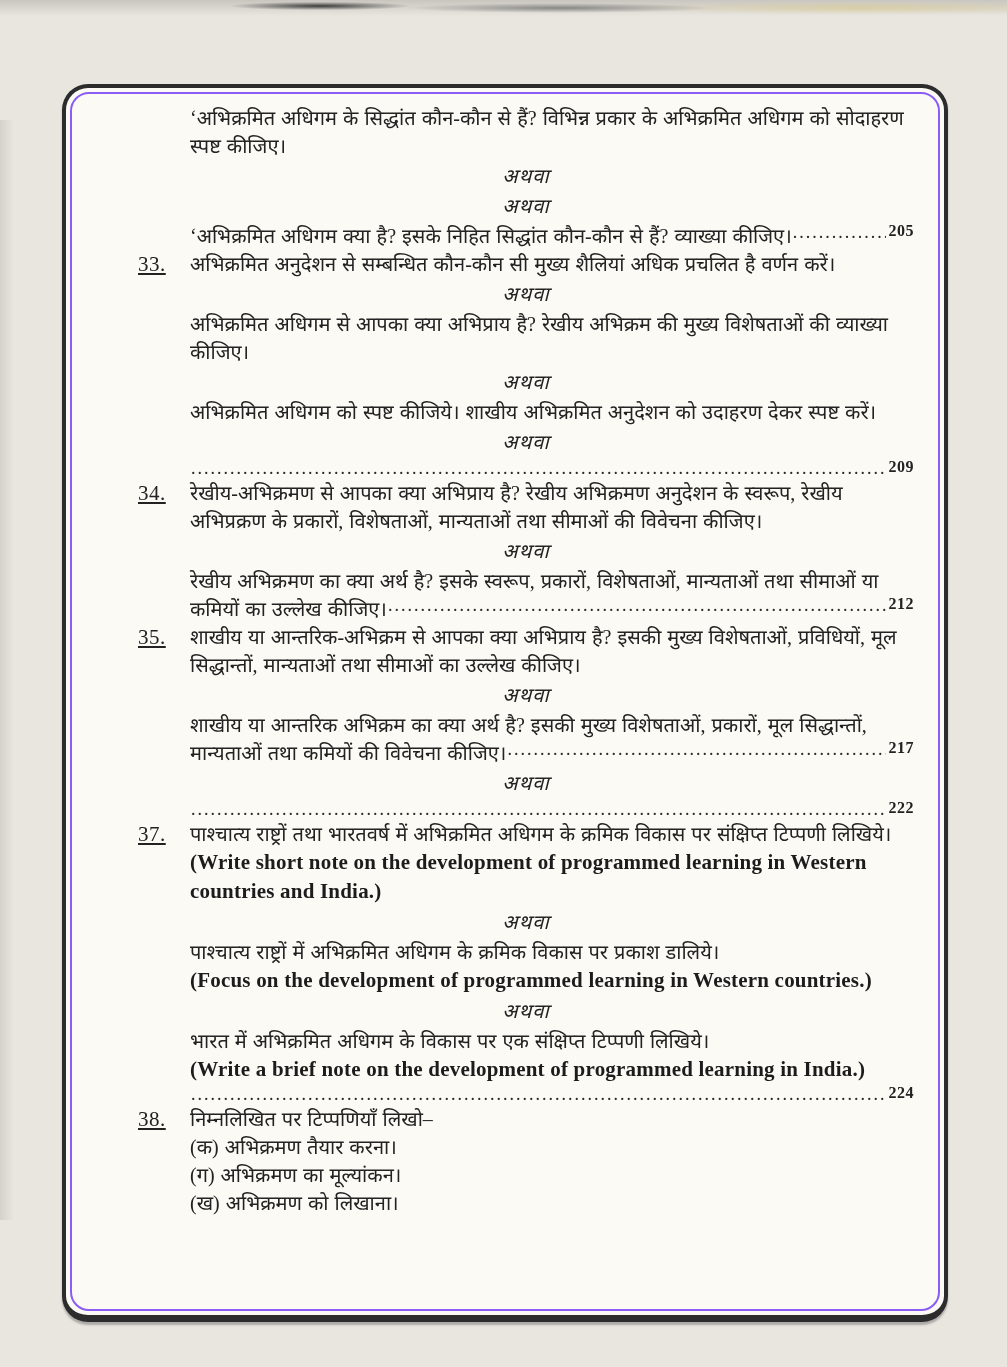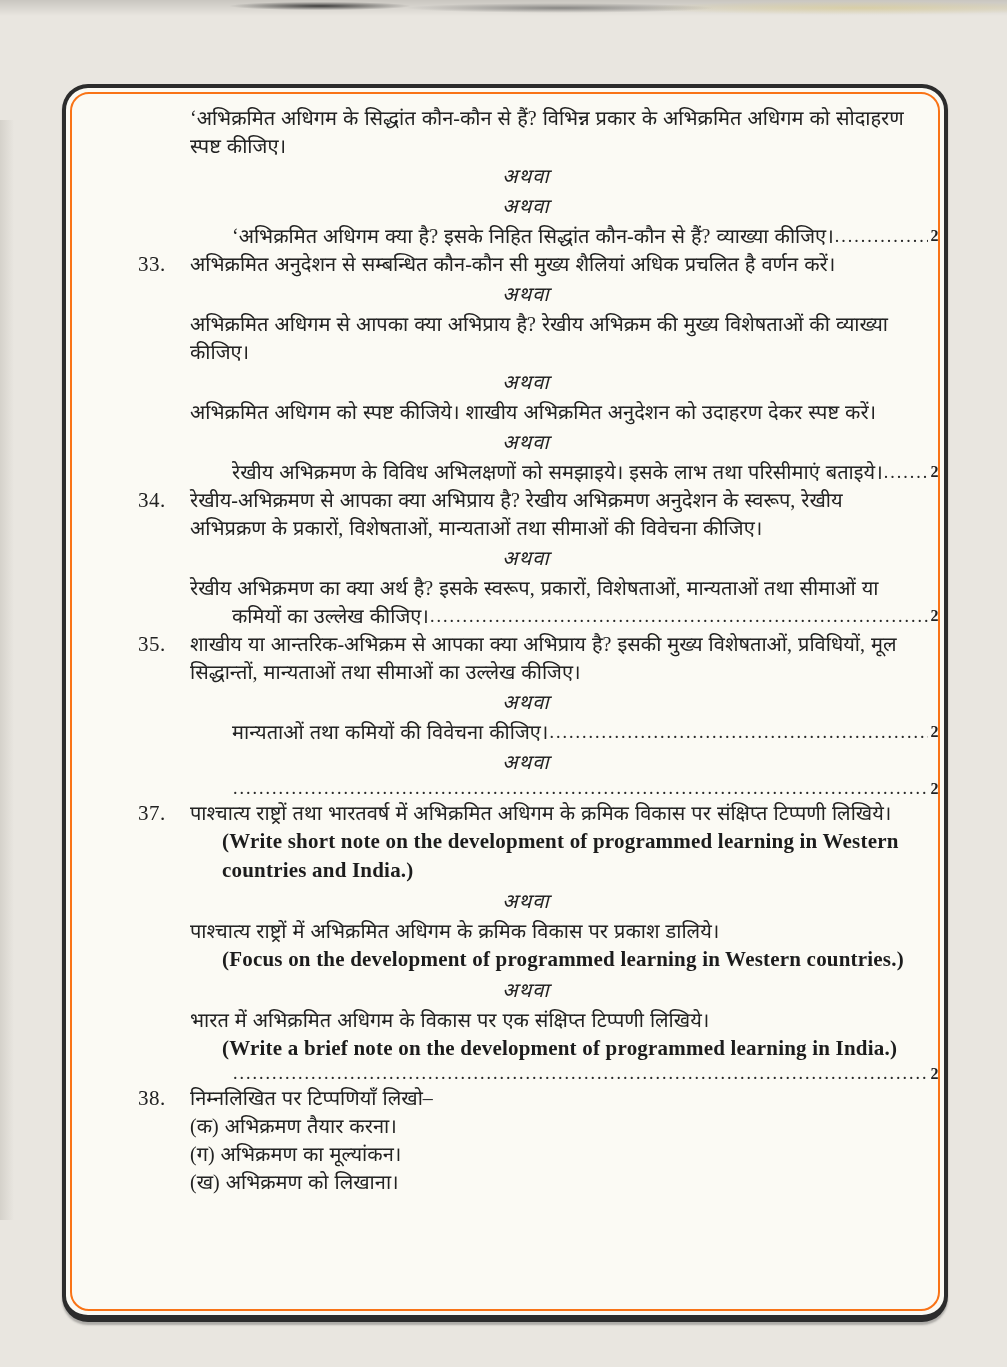--- a/index.html
+++ b/index.html
@@ -40,7 +40,7 @@
   }
   .frame-inner{
     width:100%; height:100%;
-    border:2px solid #f97316;
+    border:2px solid #8b5cf6;
     border-radius:19px;
     padding:10px 24px 6px 66px;
     overflow:hidden;

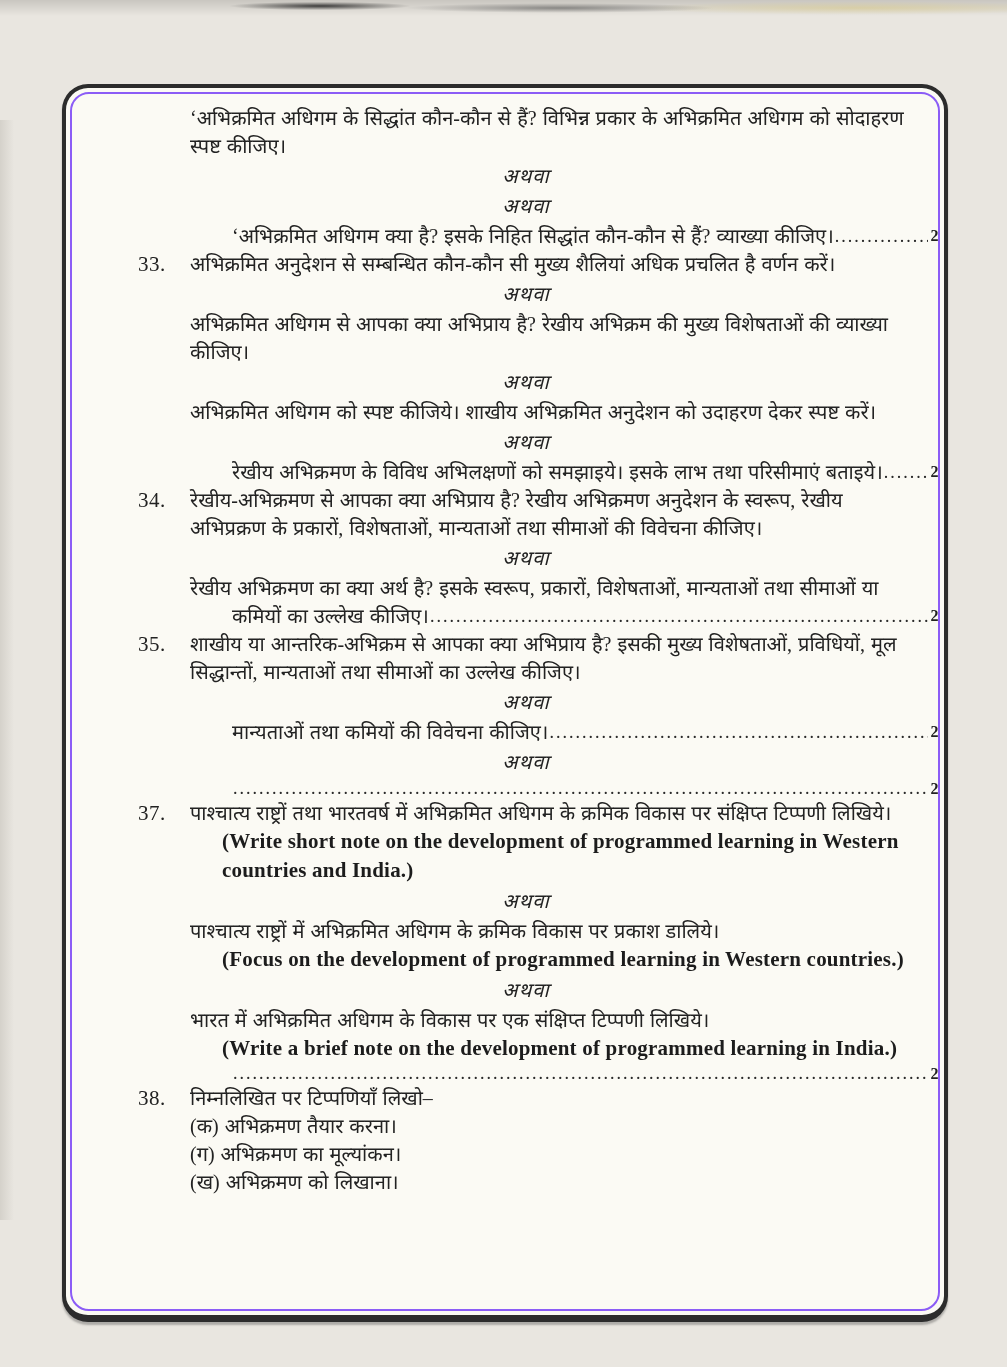--- a/index.html
+++ b/index.html
@@ -71,7 +71,7 @@
     font-style:italic; font-size:20px; line-height:28px;
     letter-spacing:1px;
   }
-  .leaderline{ display:flex; align-items:center; width:100%;margin-left:42px; }
+  .leaderline{ display:flex; align-items:flex-start; width:100%; }
   .leaderline .hi{ flex:0 1 auto; white-space:nowrap; overflow:hidden; }
   .dots{
     flex:1 1 12px; min-width:10px; overflow:hidden; white-space:nowrap;

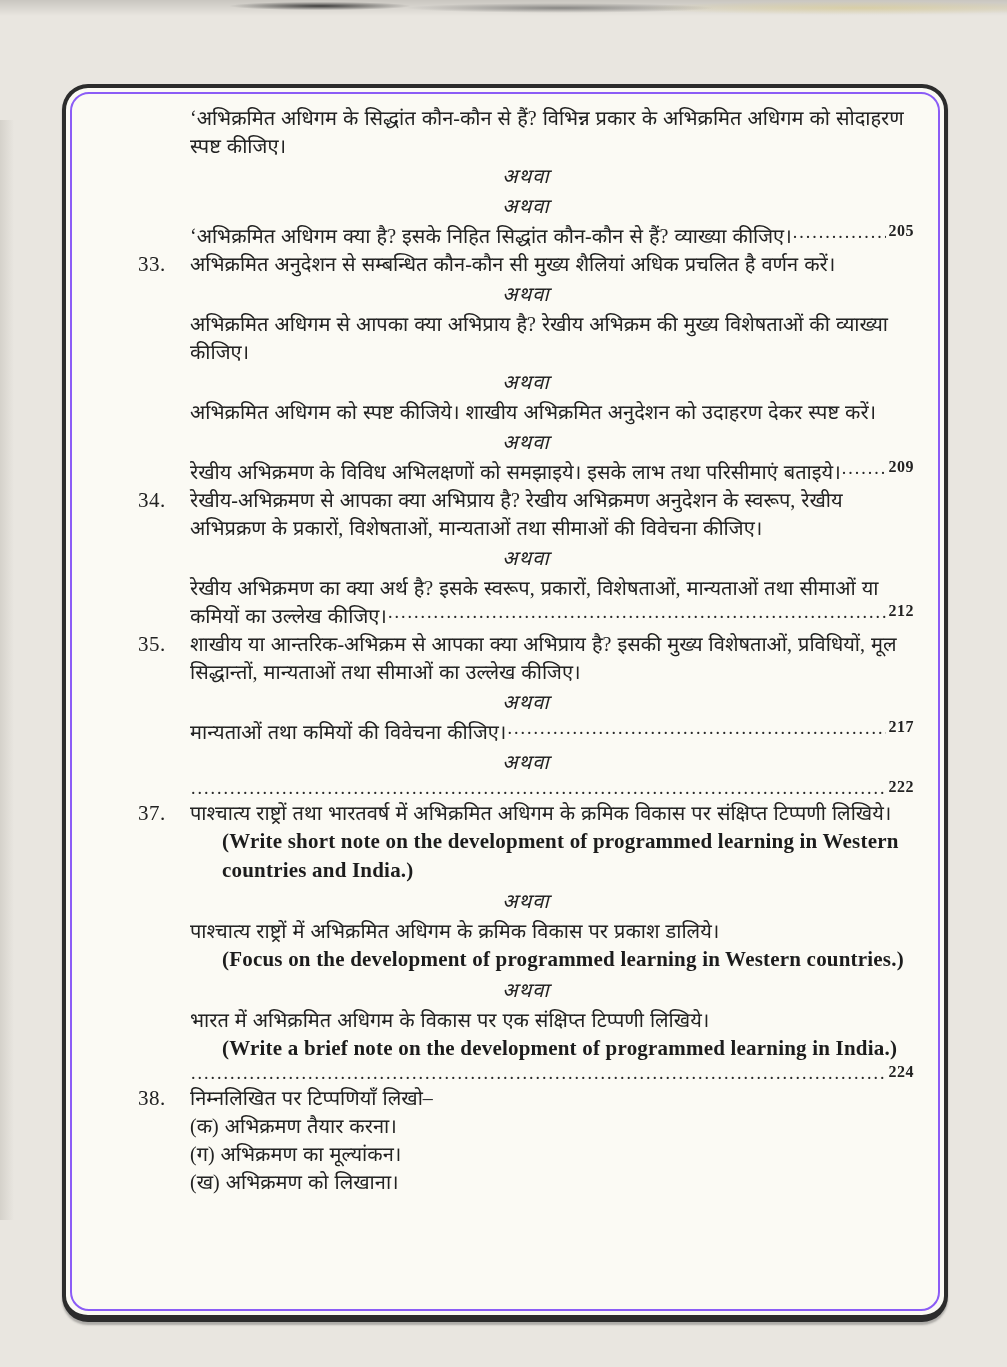--- a/index.html
+++ b/index.html
@@ -51,6 +51,7 @@
     flex:none; width:52px;
     font-size:21px; line-height:28px;
     letter-spacing:.5px;
+    text-decoration:underline;
   }
   .body{ flex:1 1 auto; min-width:0; }
   .hi{

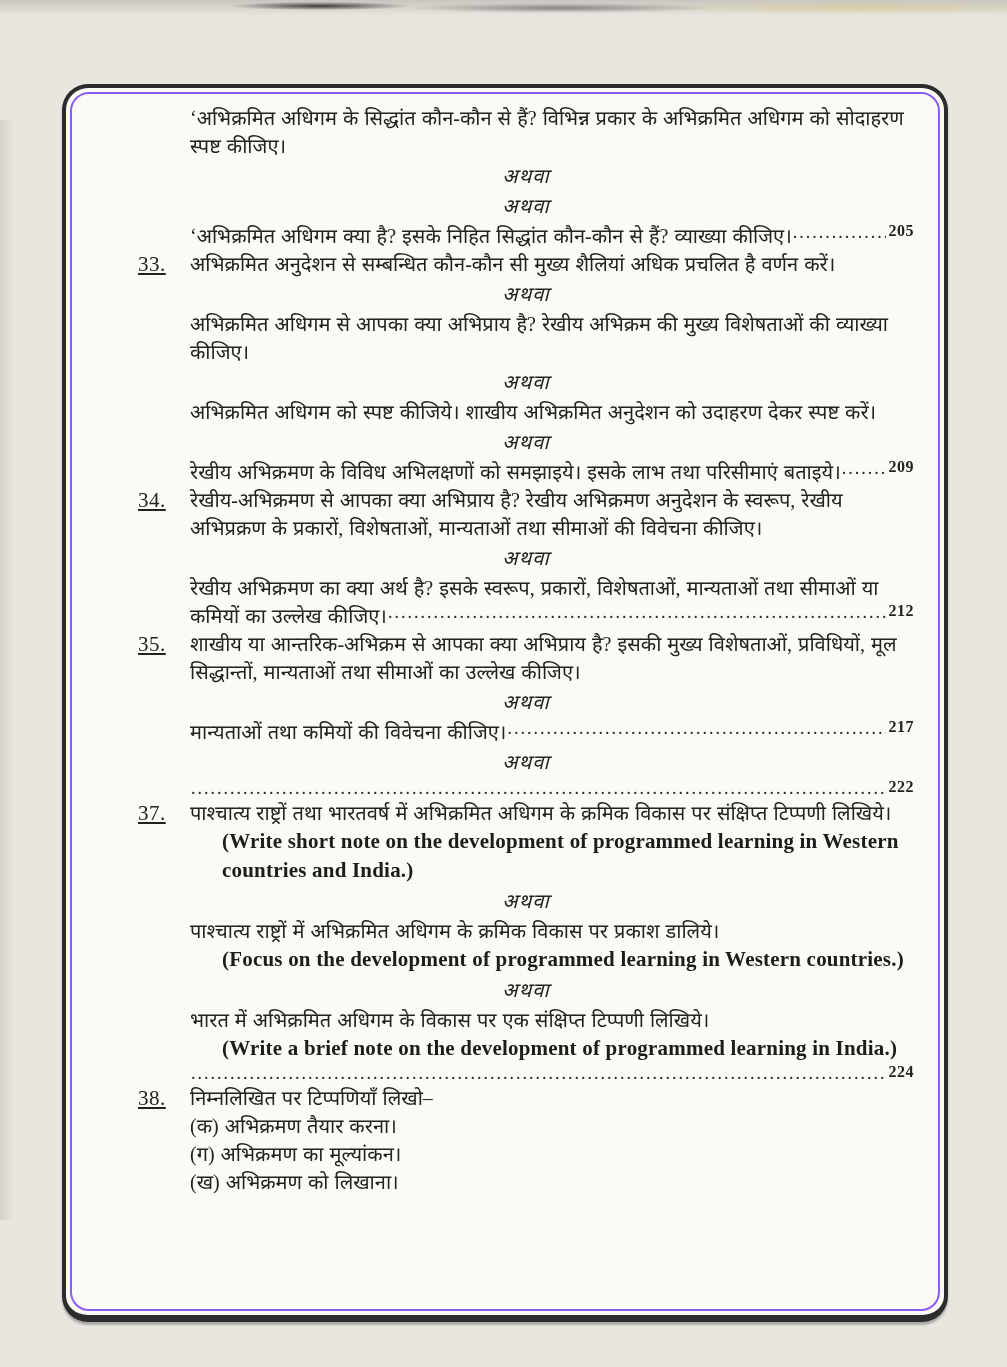--- a/index.html
+++ b/index.html
@@ -145,7 +145,6 @@
           <span class="num"></span>
           <div class="body">
             <div class="leaderline">
-              <span class="hi">रेखीय अभिक्रमण के विविध अभिलक्षणों को समझाइये। इसके लाभ तथा परिसीमाएं बताइये।</span>
               <span class="dots">............................................................................................................................................................................................................................................................................................................</span>
               <span class="pg">209</span>
             </div>

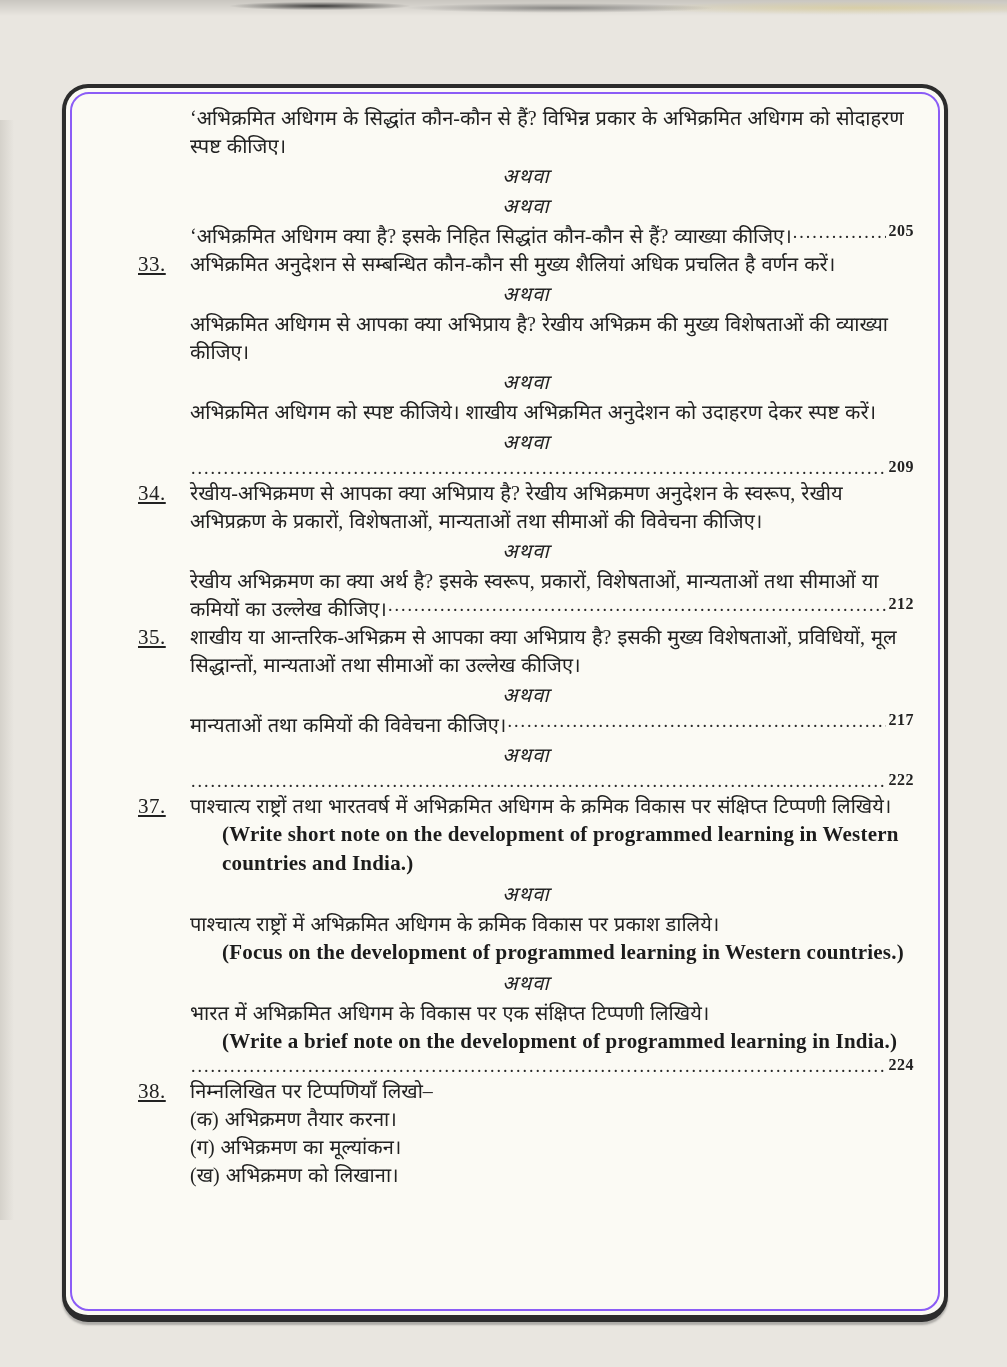--- a/index.html
+++ b/index.html
@@ -182,6 +182,7 @@
         <div class="row">
           <span class="num"></span>
           <div class="body">
+            <div class="hi">शाखीय या आन्तरिक अभिक्रम का क्या अर्थ है? इसकी मुख्य विशेषताओं, प्रकारों, मूल सिद्धान्तों,</div>
             <div class="leaderline">
               <span class="hi">मान्यताओं तथा कमियों की विवेचना कीजिए।</span>
               <span class="dots">............................................................................................................................................................................................................................................................................................................</span>

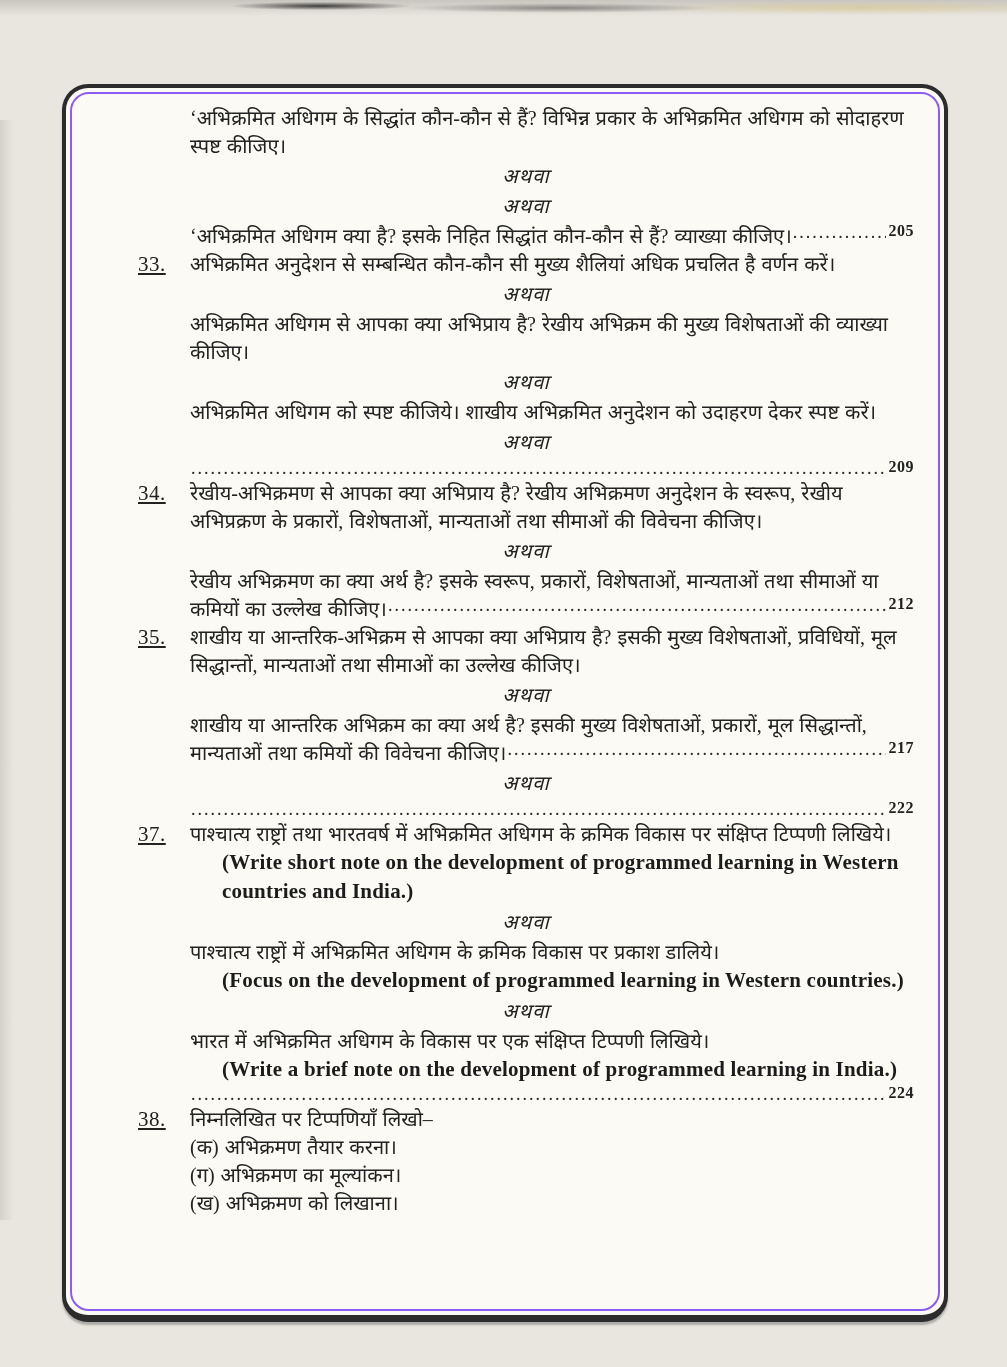--- a/index.html
+++ b/index.html
@@ -62,7 +62,6 @@
     font-size:21px; line-height:29px;
     font-weight:bold; color:#1c1c1c;
     letter-spacing:.2px;
-    margin-left:32px;
   }
   .or-row{
     justify-content:center; text-align:center;

